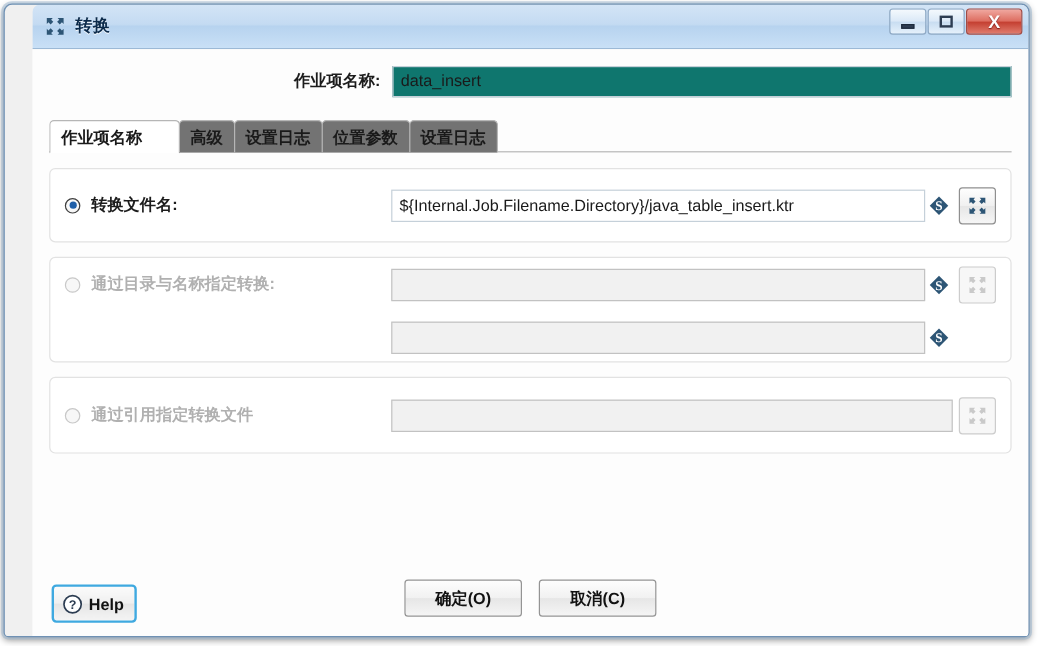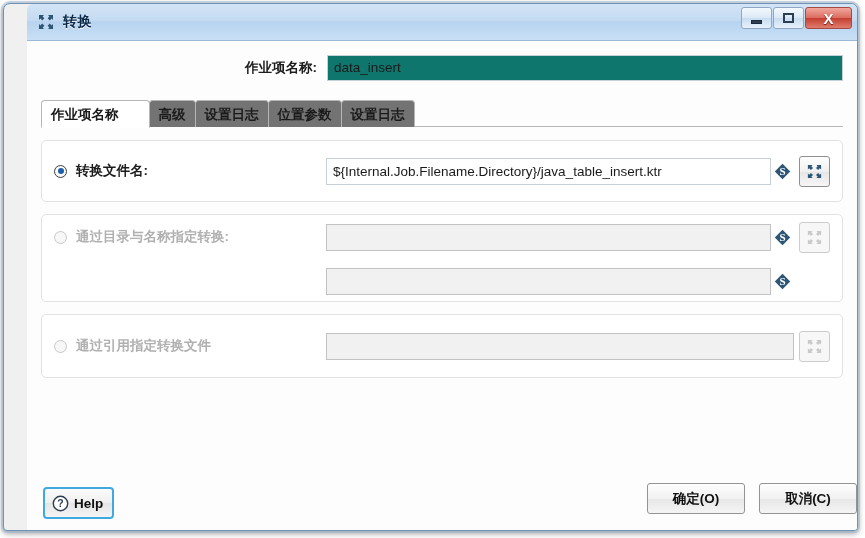--- a/index.html
+++ b/index.html
@@ -332,7 +332,7 @@
     left: 0; right: 0;
     top: 14px;
     display: flex;
-    justify-content: flex-end;
+    justify-content: center;
     gap: 14px;
   }
   .dlgbtn {

